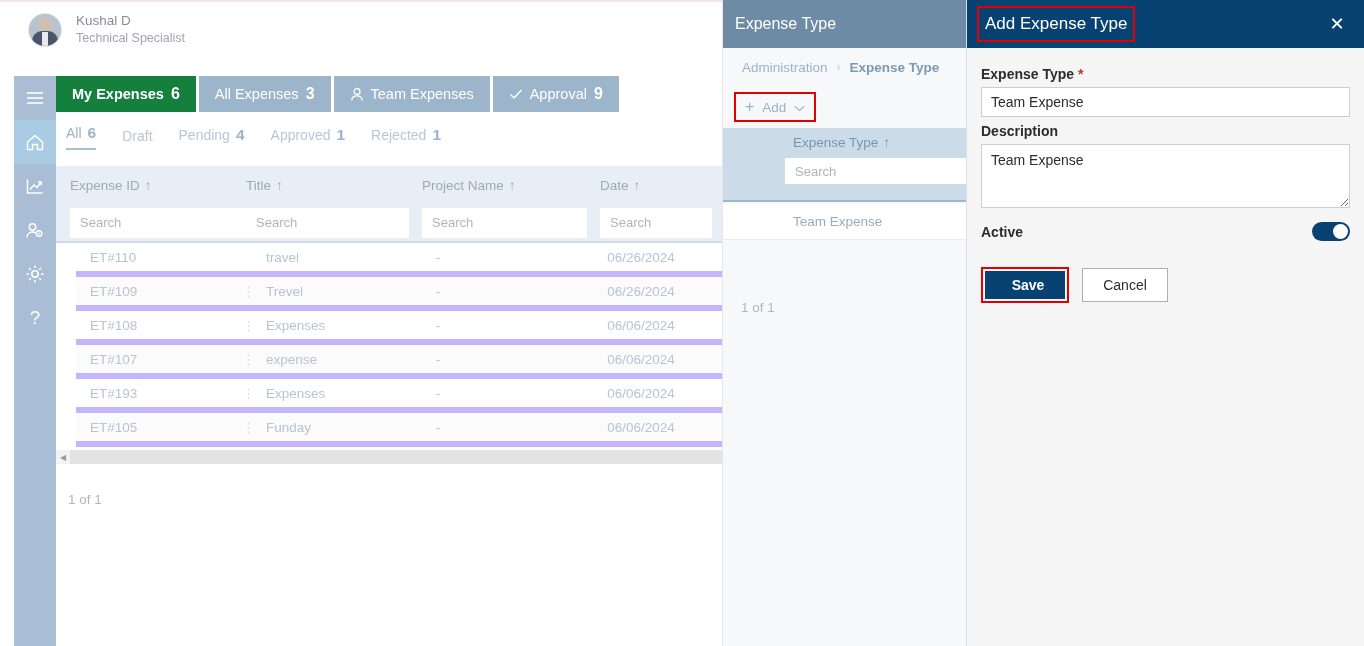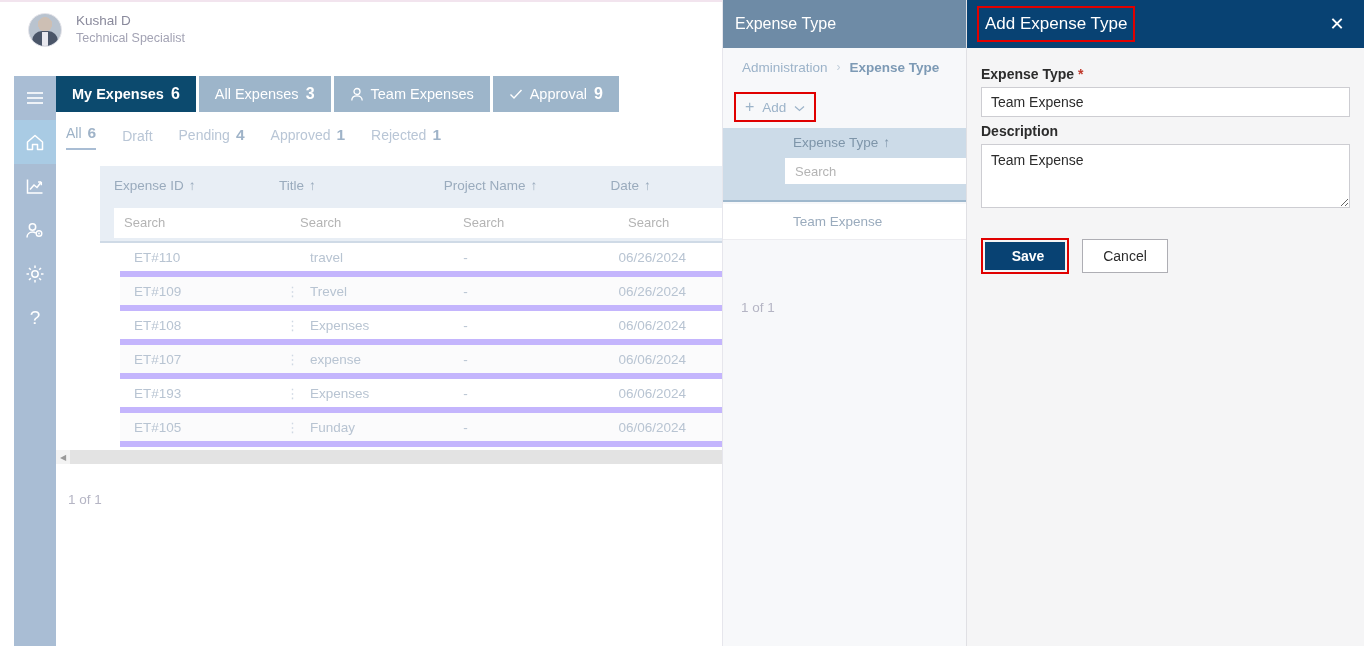--- a/index.html
+++ b/index.html
@@ -67,7 +67,7 @@
     background: #9db5ca; color: #ffffff;
     font-size: 14.5px; white-space: nowrap;
   }
-  .tab.active { background: #0c4a6e; font-weight: bold; }
+  .tab.active { background: #15803d; font-weight: bold; }
   .tab .cnt { font-size: 16px; font-weight: bold; }
   .tab svg { display:block; }
 

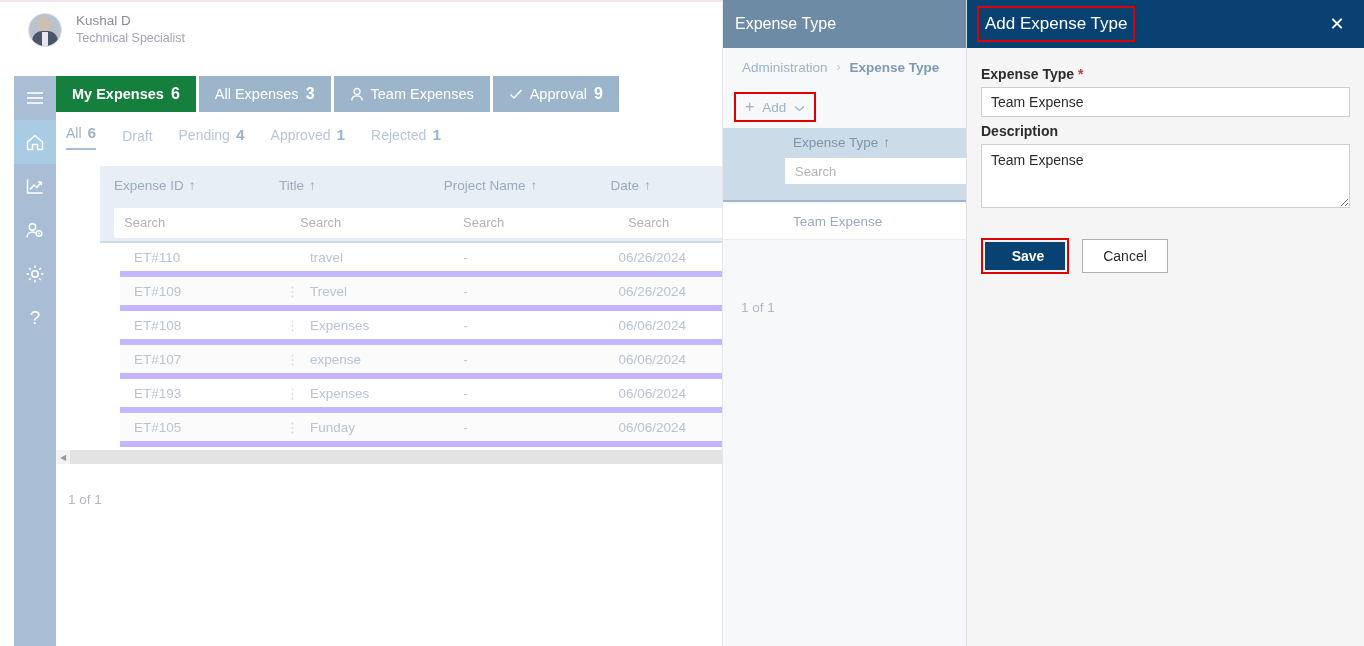--- a/index.html
+++ b/index.html
@@ -86,7 +86,7 @@
   
   .table-wrap {
     position: absolute; left: 56px; top: 166px; width: 667px; height: 282px;
-    overflow: hidden; background: #ffffff; padding-left: 44px;
+    overflow: hidden; background: #ffffff;
   }
   .thead {
     height: 38px; background: #e8eef5;

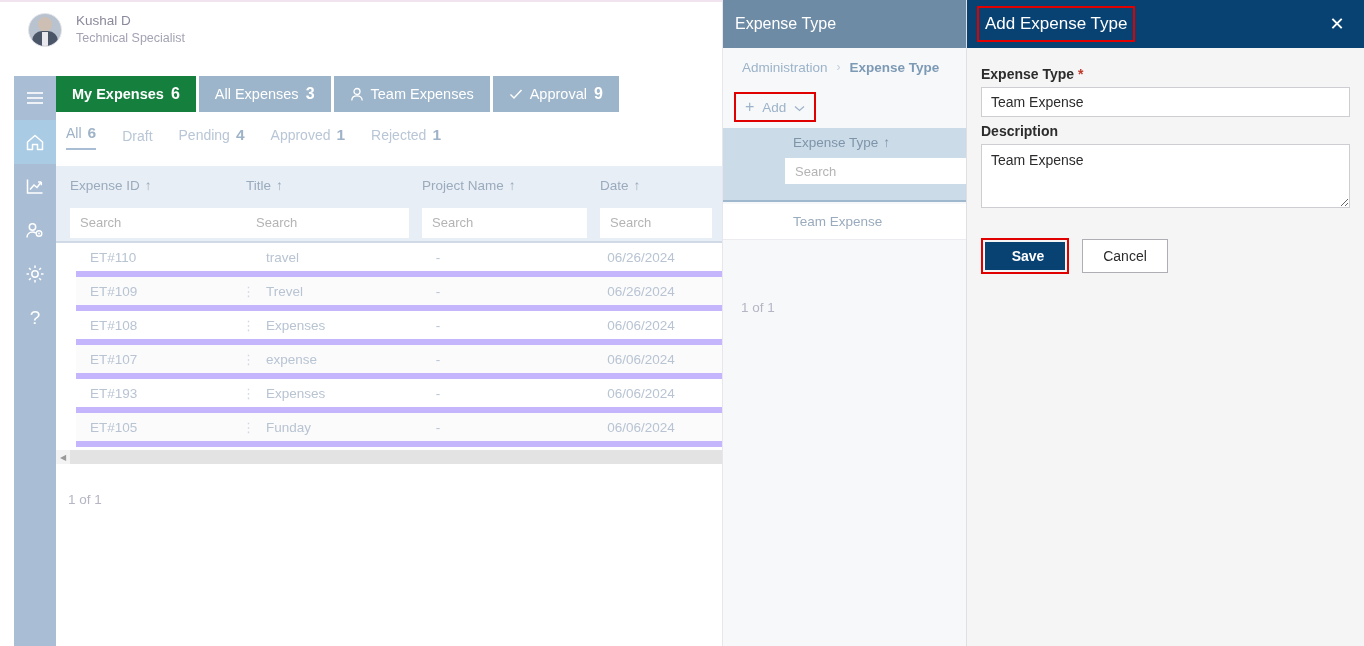--- a/index.html
+++ b/index.html
@@ -523,6 +523,12 @@
       <label class="flabel">Description</label>
       <textarea class="ftextarea" style="">Team Expense</textarea>
 
+      <div class="active-row">
+        <span class="active-label">Active</span>
+        <button class="toggle">
+          <span class="knob"></span>
+        </button>
+      </div>
 
       <div class="btn-row">
         <div class="save-wrap">

